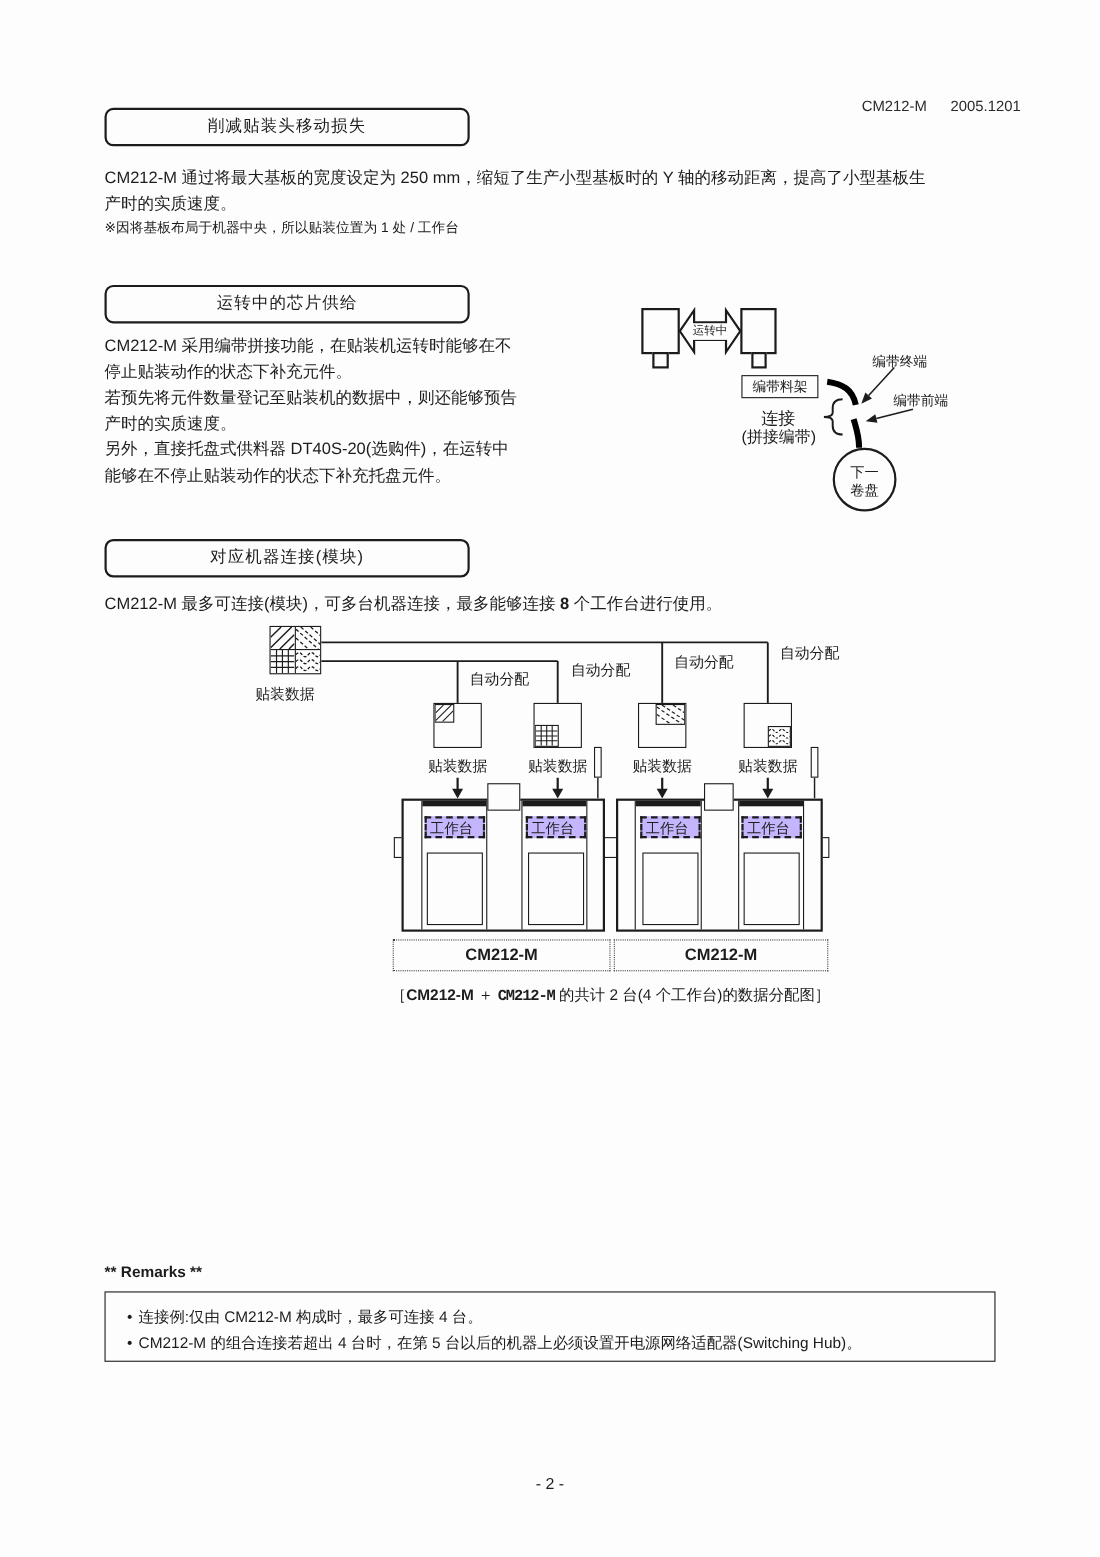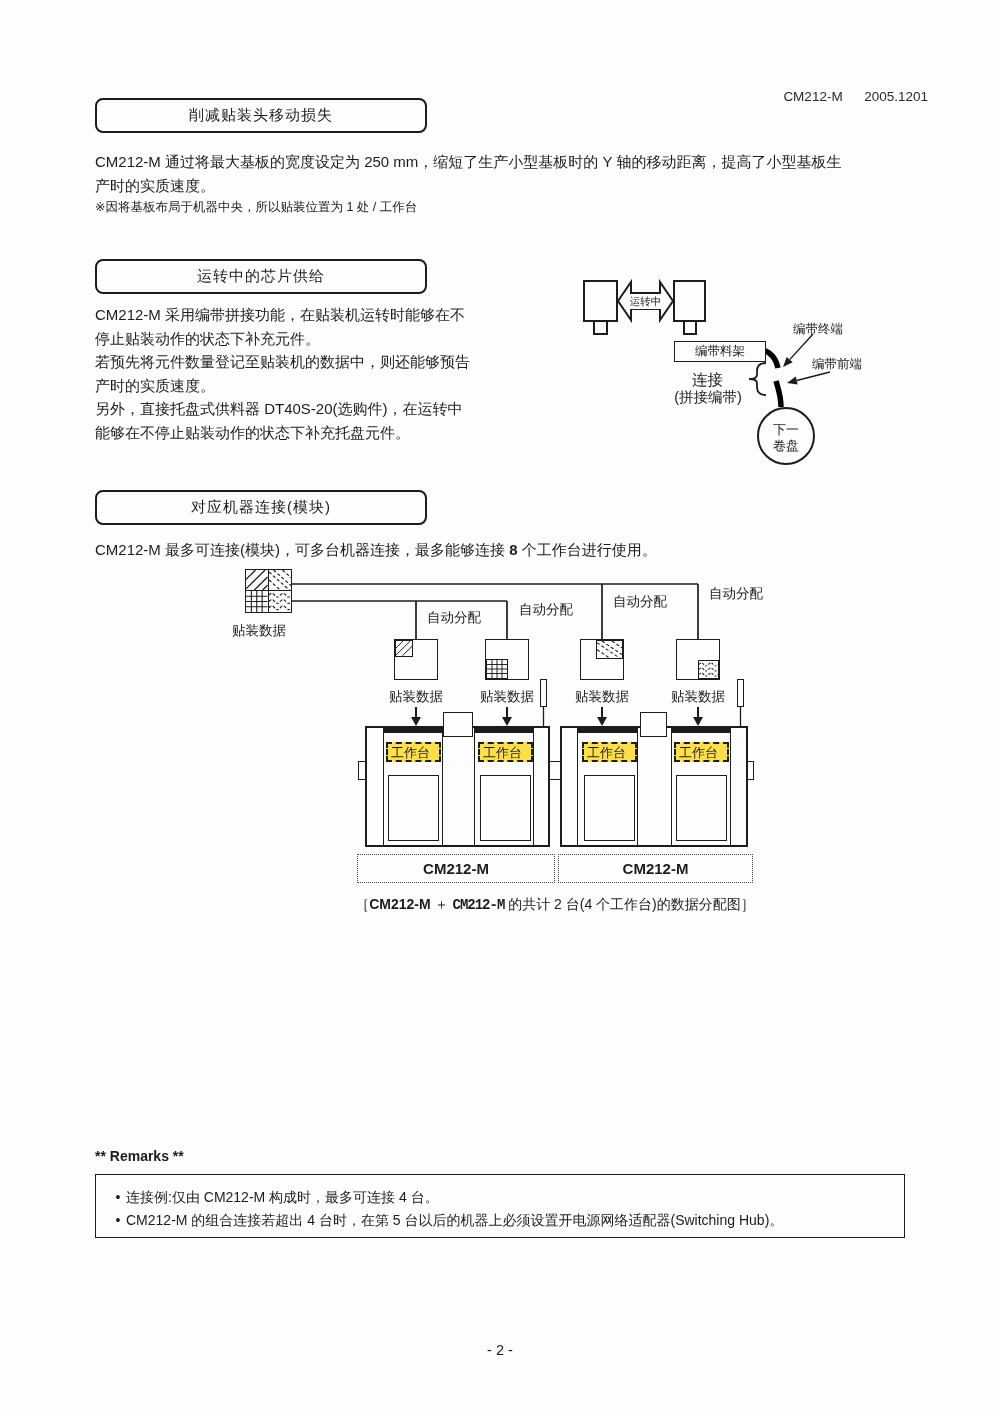--- a/index.html
+++ b/index.html
@@ -91,7 +91,7 @@
     </svg>
 
     <div class="abs" style="left:67px;top:24px;width:37px;height:15px;background:#fdfdfd;text-align:center;font-size:10.5px;line-height:15px;">运转中</div>
-    <div class="rect15" style="left:114px;top:71px;width:92px;height:21px;text-align:center;font-size:12.5px;line-height:19px;">编带料架</div>
+    <div class="rect15" style="left:114px;top:71px;width:70px;height:21px;text-align:center;font-size:12.5px;line-height:19px;">编带料架</div>
     <div class="abs lbl" style="left:233px;top:51px;">编带终端</div>
     <div class="abs lbl" style="left:252px;top:86px;">编带前端</div>
     <div class="abs" style="left:110px;top:100px;width:75px;text-align:center;font-size:15.5px;">连接</div>

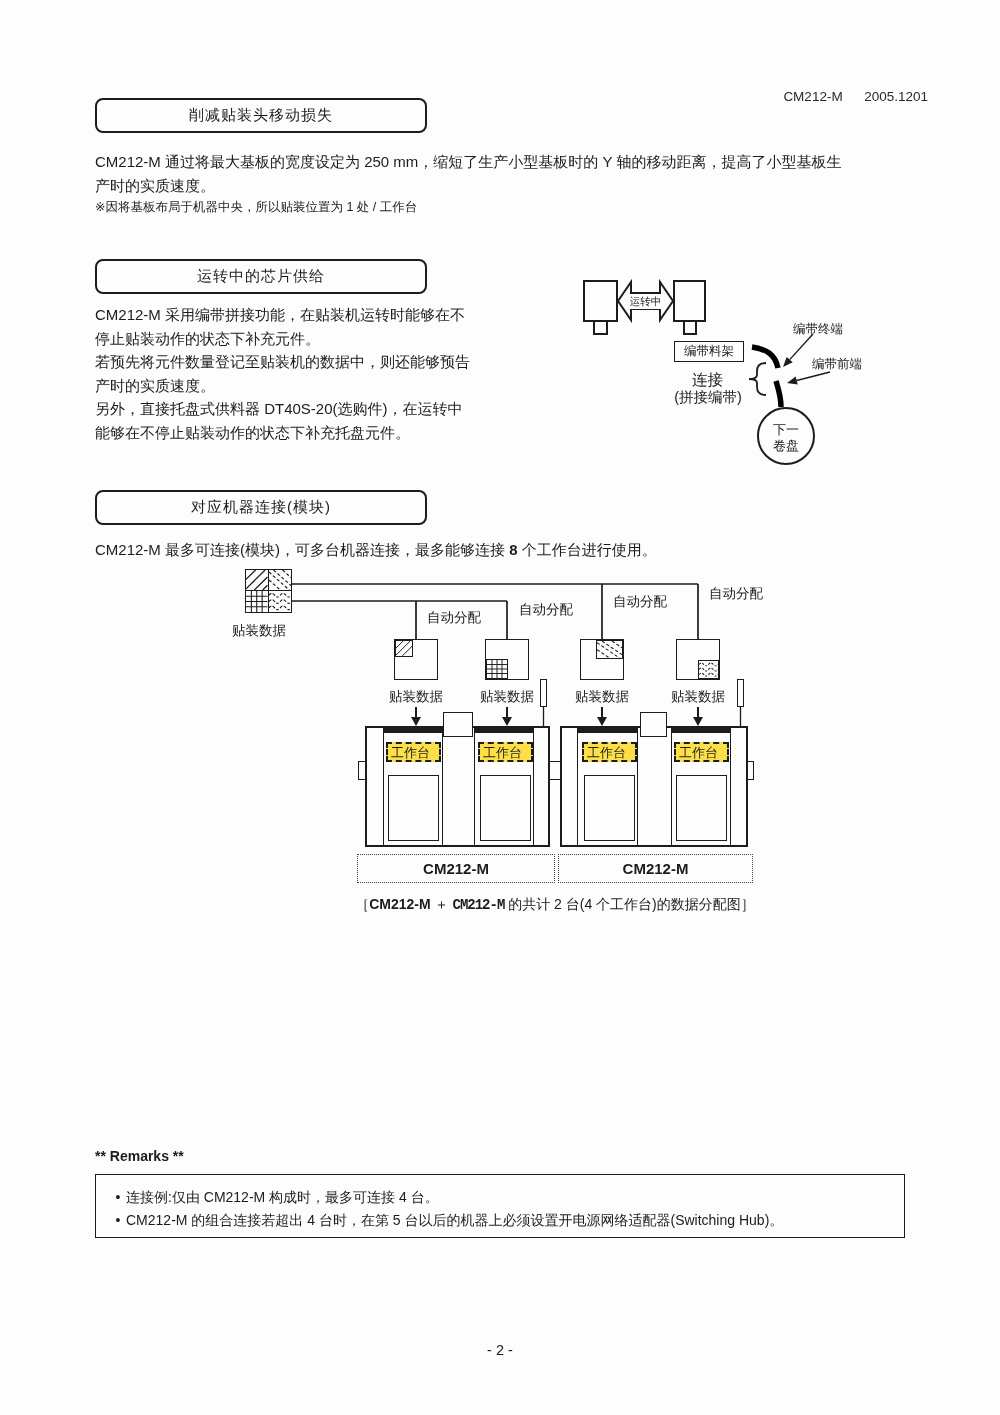--- a/index.html
+++ b/index.html
@@ -27,7 +27,7 @@
   .m-bar{position:absolute;top:0;height:5px;background:#1c1c1c;}
   .m-center{position:absolute;top:0;height:100%;border-left:1.6px solid #1c1c1c;border-right:1.6px solid #1c1c1c;box-sizing:border-box;}
   .m-dash{position:absolute;border:2px dashed #1c1c1c;box-sizing:border-box;font-size:13px;
-          line-height:17px;padding-left:3px;background:#fde047;white-space:nowrap;}
+          line-height:17px;padding-left:3px;background:#c4b5fd;white-space:nowrap;}
   .m-inner{position:absolute;border:1.6px solid #1c1c1c;background:#fdfdfd;box-sizing:border-box;}
   .top-block{position:absolute;border:1.8px solid #1c1c1c;background:#fdfdfd;box-sizing:border-box;}
   .pole{position:absolute;border:1.3px solid #1c1c1c;background:#fdfdfd;box-sizing:border-box;}

